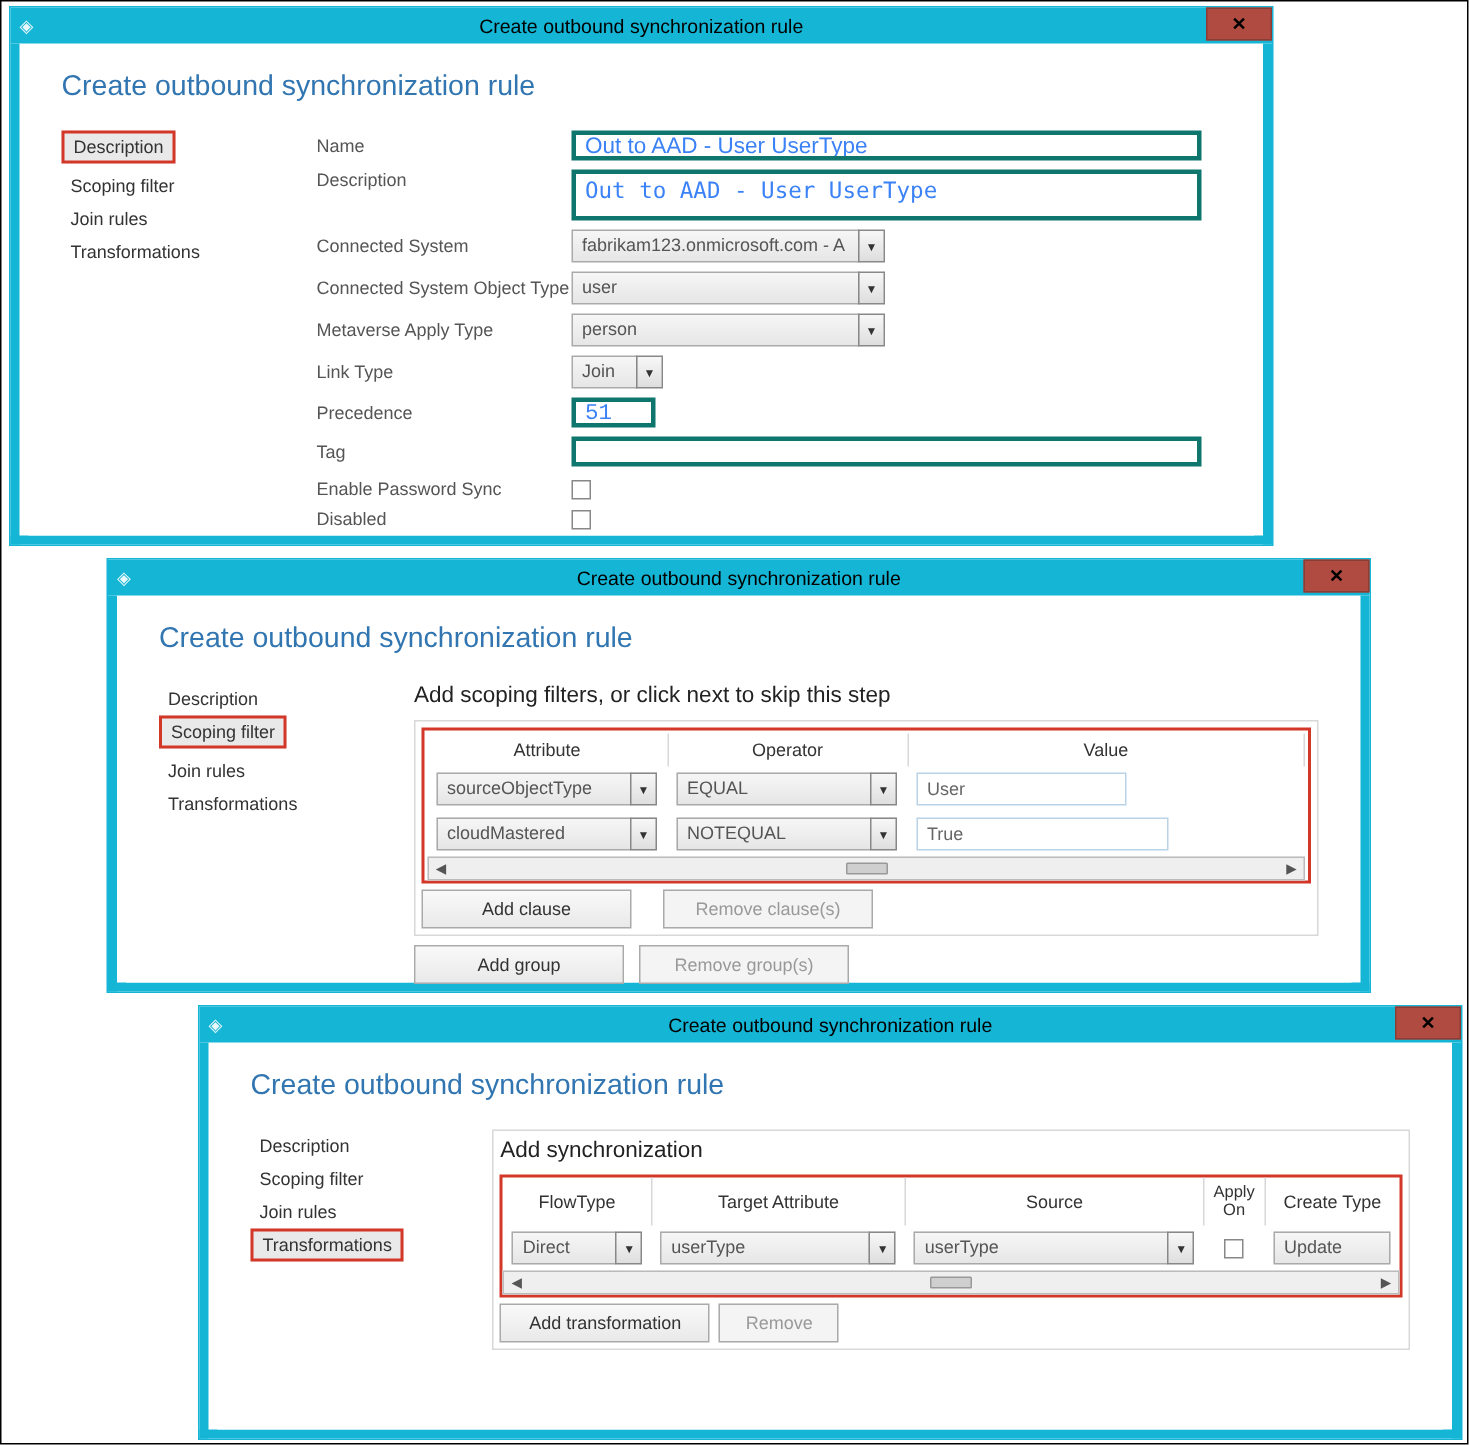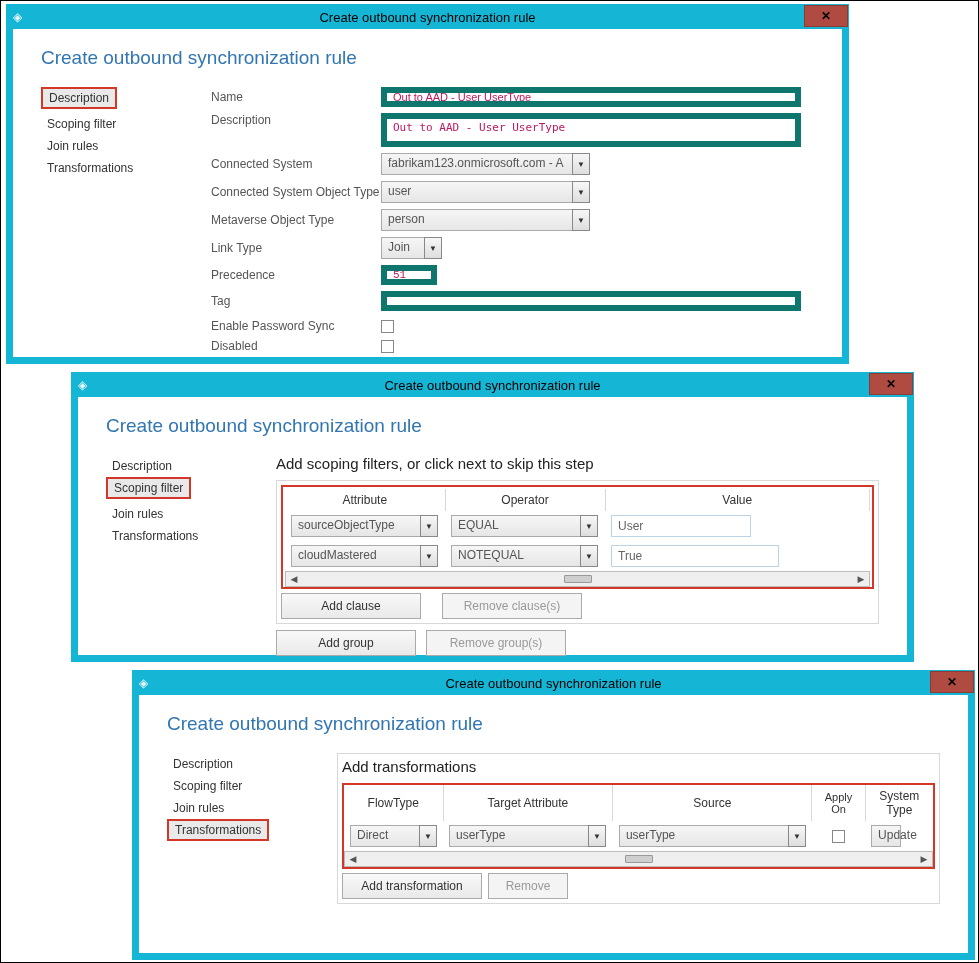--- a/index.html
+++ b/index.html
@@ -64,8 +64,8 @@
   }
   .form-label { width: 170px; font-size: 12px; color: #555; }
   .text-input {
-    border: 6px solid #0f766e; height: 20px; padding: 2px 6px; font-size: 11px;
-    background: #fff; color: #be185d;
+    border: 3px solid #0f766e; height: 20px; padding: 2px 6px; font-size: 15px;
+    background: #fff; color: #3b82f6;
   }
   .textarea { height: 34px; resize: none; }
   .select-box {

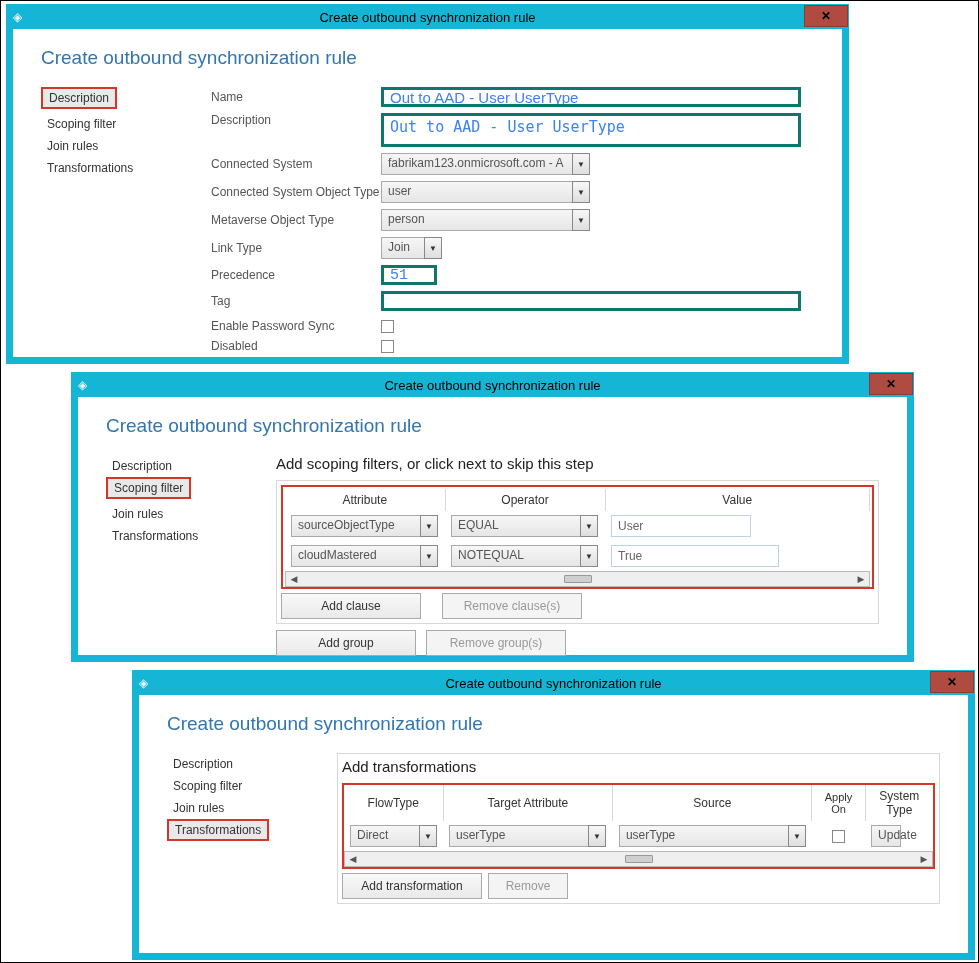--- a/index.html
+++ b/index.html
@@ -164,7 +164,7 @@
           </div>
         </div>
         <div class="form-row">
-          <div class="form-label">Metaverse Object Type</div>
+          <div class="form-label">Metaverse Apply Type</div>
           <div class="select-box">
             <div class="select-input" style="width:192px">person</div>
             <div class="dropdown-btn">▼</div>

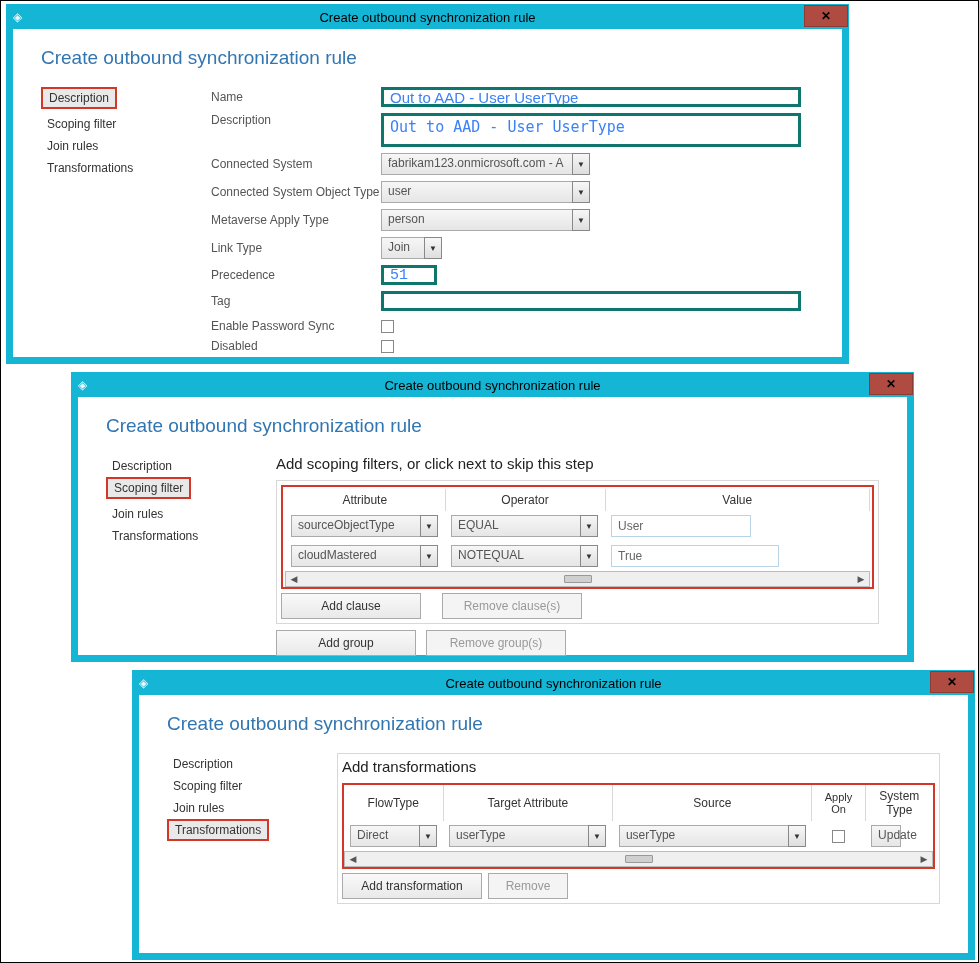--- a/index.html
+++ b/index.html
@@ -302,7 +302,7 @@
       </div>
       <div class="content">
         <div class="panel-border" style="padding:4px;">
-          <div class="section-heading">Add transformations</div>
+          <div class="section-heading">Add synchronization</div>
           <div class="red-box" style="padding:0;">
             <table class="grid">
               <tbody>

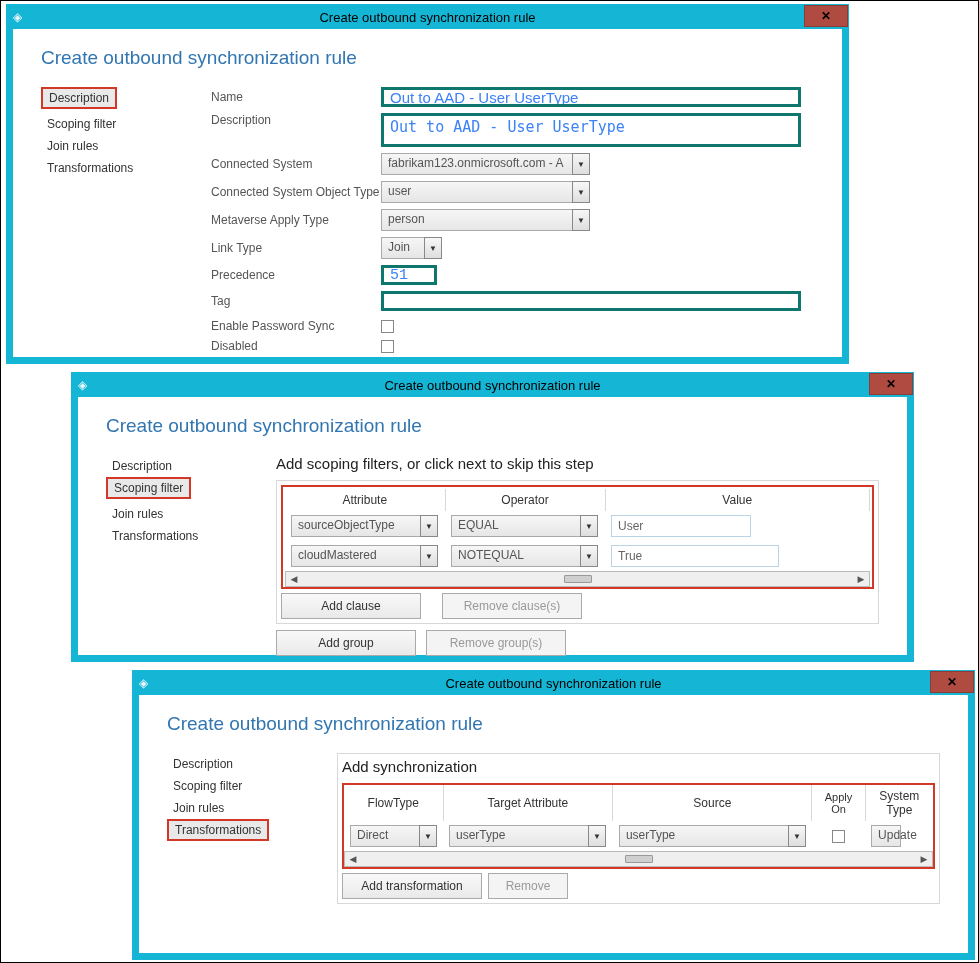--- a/index.html
+++ b/index.html
@@ -311,7 +311,7 @@
                 <th style="width:170px">Target Attribute</th>
                 <th>Source</th>
                 <th style="width:55px;font-size:11px">Apply On</th>
-                <th style="width:70px;border-right:none">System Type</th>
+                <th style="width:70px;border-right:none">Create Type</th>
               </tr>
               <tr>
                 <td>

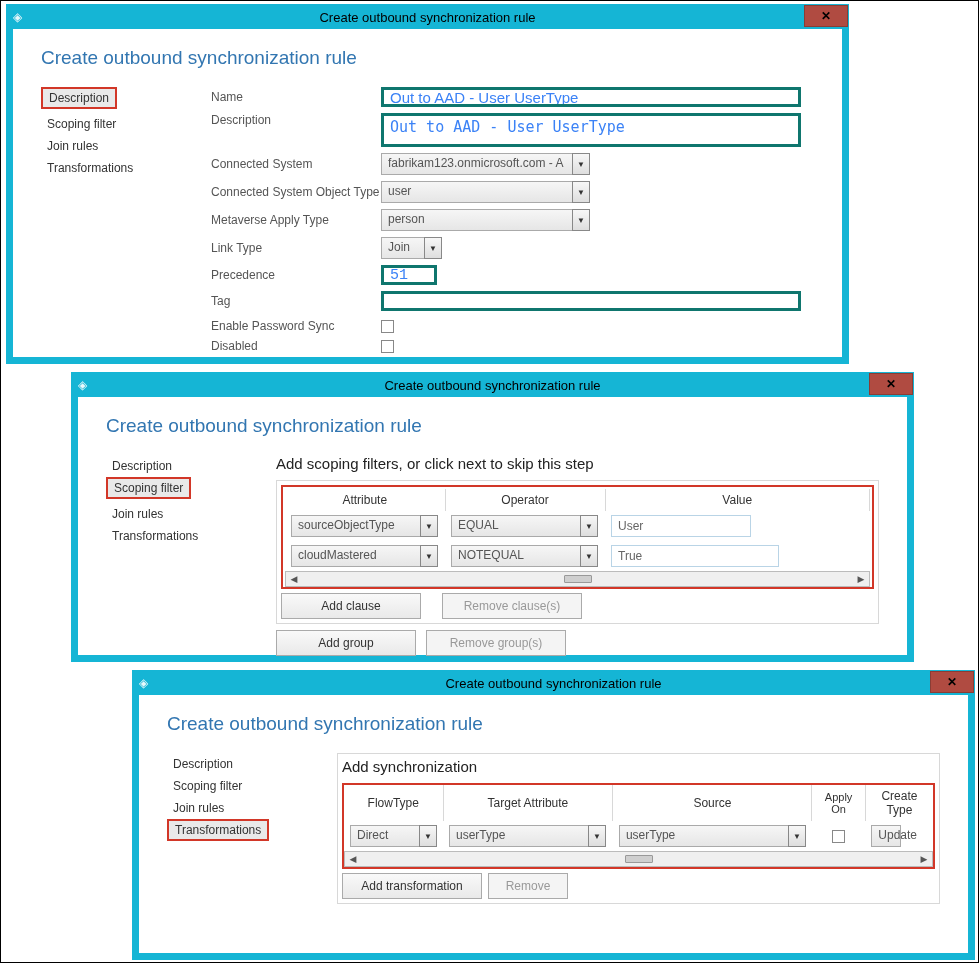--- a/index.html
+++ b/index.html
@@ -336,7 +336,7 @@
                         <div class="checkbox" style="margin:0 auto"></div>
                       </td>
                 <td>
-                        <div class="select-input" style="width:30px">Update</div>
+                        <div class="select-input" style="width:78px">Update</div>
                       </td>
               </tr>
             </tbody>

